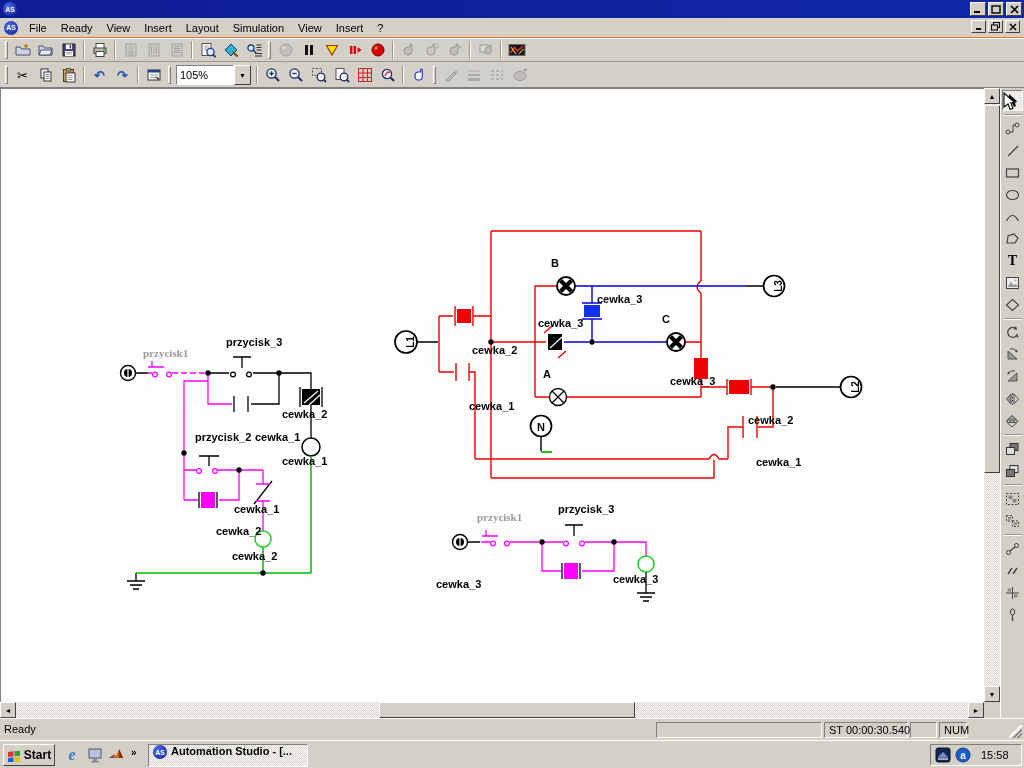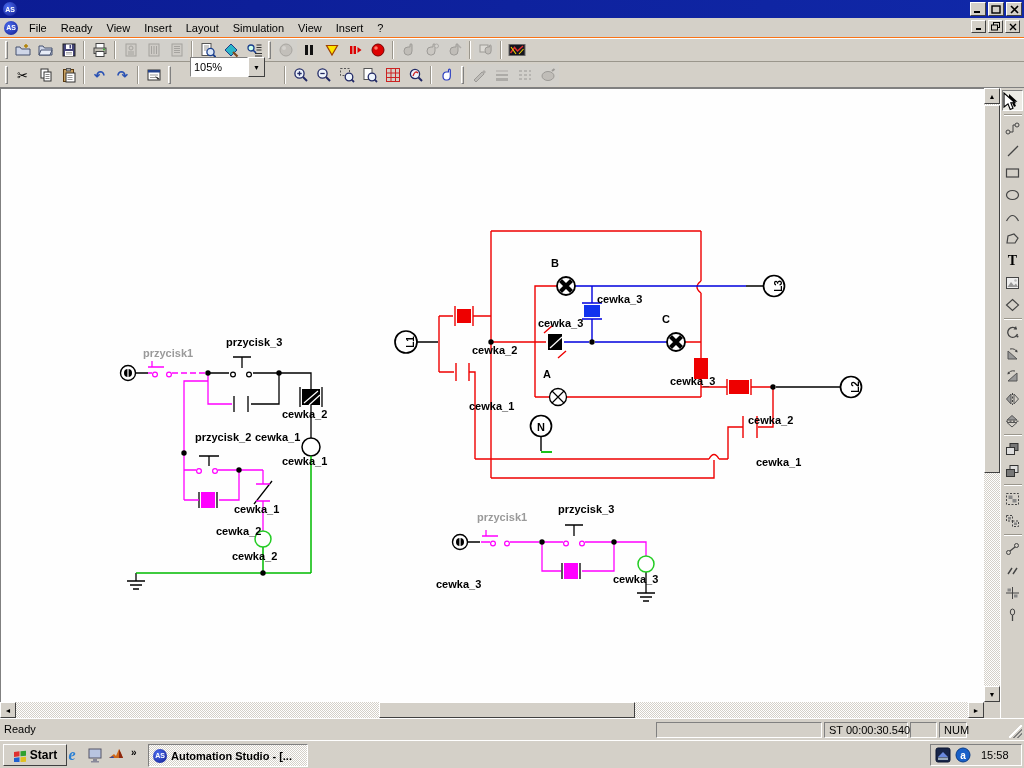--- a/index.html
+++ b/index.html
@@ -25,7 +25,7 @@
 .handle{width:3px;height:18px;border:1px solid;border-color:#fff #808080 #808080 #fff;margin:0 3px;background:#d4d0c8}
 .dis{opacity:.5;filter:grayscale(.8)}
 .glyph{font-size:13px;line-height:1}
-.combo{display:flex;height:36px;margin:0 16px}
+.combo{display:flex;align-items:center;height:36px;margin:0 2px}
 .combo input{width:58px;height:20px;border:1px solid;border-color:#808080 #fff #fff #808080;background:#fff;font-family:"Liberation Sans",sans-serif;font-size:11px;padding:1px 3px;outline:none}
 .combo .drop{width:17px;height:20px;background:#d4d0c8;border:1px solid;border-color:#fff #404040 #404040 #fff;display:flex;align-items:center;justify-content:center;font-size:7px}
 

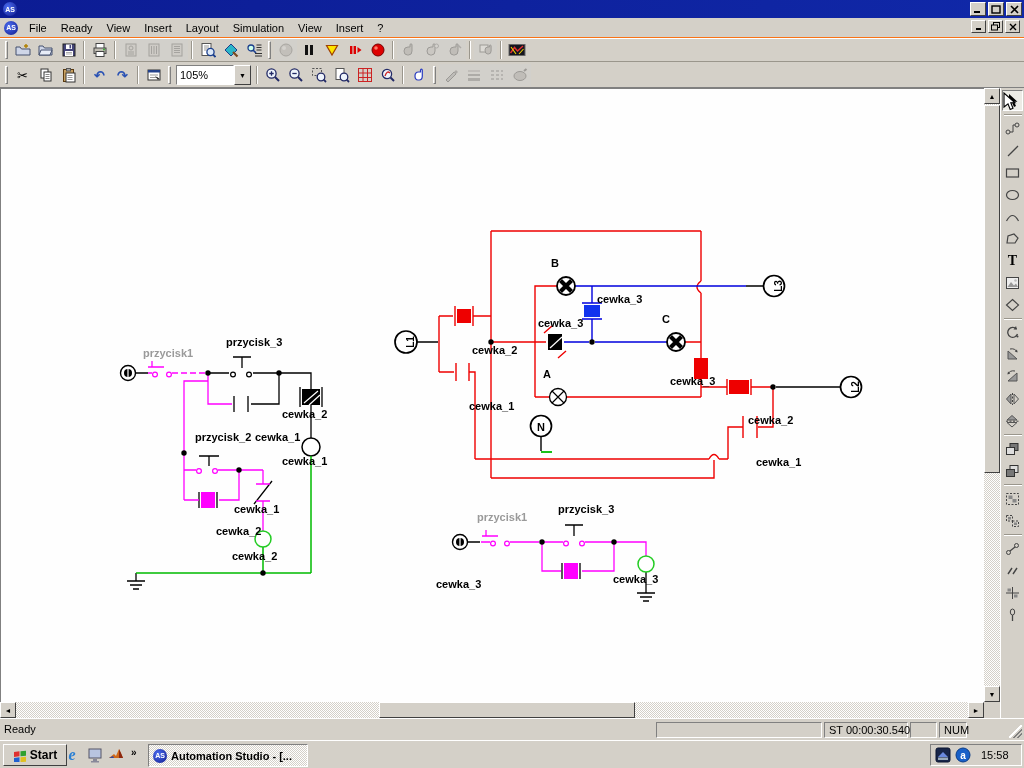--- a/index.html
+++ b/index.html
@@ -31,7 +31,7 @@
 
 .canvas{position:absolute;left:0;top:88px;width:984px;height:614px;background:#fefefe;border-left:1px solid #808080;border-top:1px solid #808080;z-index:1}
 .lbl{position:absolute;font-weight:bold;font-size:11px;white-space:nowrap;z-index:5;color:#000}
-.lbl.gray{font-family:Liberation Sans, sans-serif;color:#9a9a9a;letter-spacing:0}
+.lbl.gray{font-family:Liberation Serif, serif;color:#9a9a9a;letter-spacing:0}
 
 .dither{background-image:conic-gradient(#fff 90deg,#d4d0c8 90deg 180deg,#fff 180deg 270deg,#d4d0c8 270deg);background-size:2px 2px}
 .vscroll{position:absolute;left:984px;top:88px;width:16px;height:614px;z-index:6}

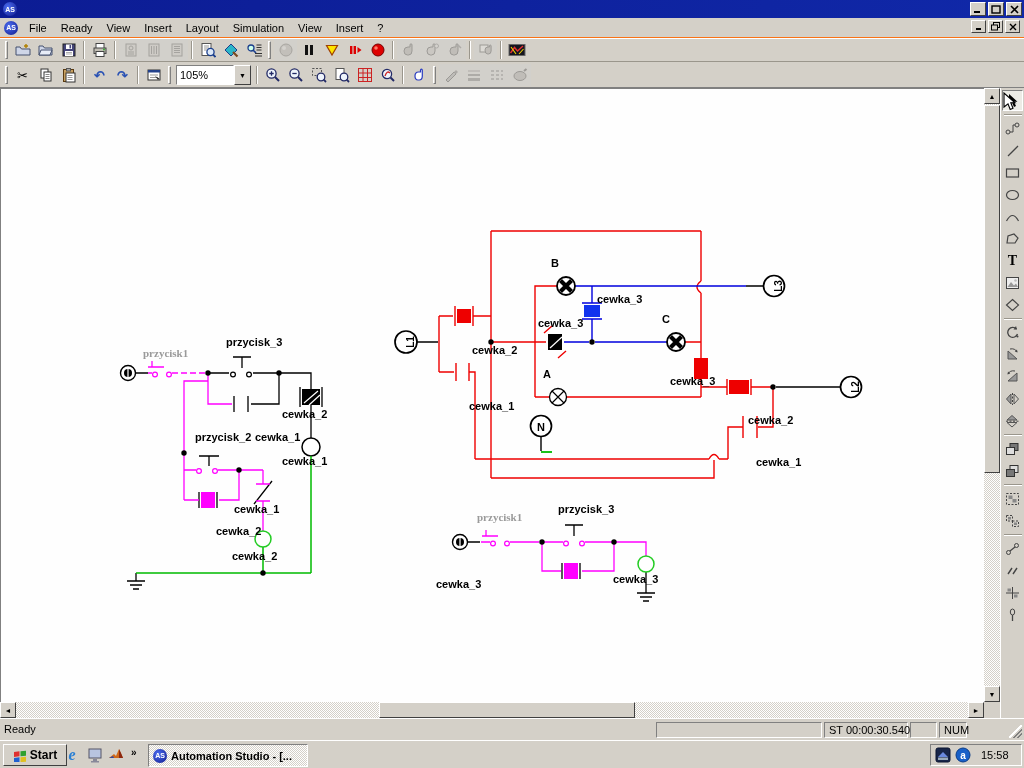--- a/index.html
+++ b/index.html
@@ -54,7 +54,7 @@
  linear-gradient(135deg,transparent 80%,#808080 80% 87%,transparent 87%)}
 
 .taskbar{position:absolute;left:0;top:740px;width:1024px;height:28px;background:#d4d0c8;border-top:1px solid #fff;z-index:9;display:flex;align-items:center}
-.startbtn{position:absolute;left:3px;top:3px;height:22px;width:64px;background:#d4d0c8;border:1px solid;border-color:#fff #404040 #404040 #fff;display:flex;align-items:center;justify-content:center;gap:3px;font-weight:bold;font-size:12px}
+.startbtn{position:absolute;left:3px;top:3px;height:22px;width:52px;background:#d4d0c8;border:1px solid;border-color:#fff #404040 #404040 #fff;display:flex;align-items:center;justify-content:center;gap:3px;font-weight:bold;font-size:12px}
 .qlicon{position:absolute;top:5px;width:18px;height:18px;display:flex;align-items:center;justify-content:center}
 .chevron{position:absolute;left:131px;top:6px;font-size:10px;font-weight:bold}
 .taskbtn{position:absolute;top:3px;height:23px;border:1px solid;display:flex;align-items:center;gap:4px;padding:0 4px;font-size:11px;overflow:hidden;white-space:nowrap}

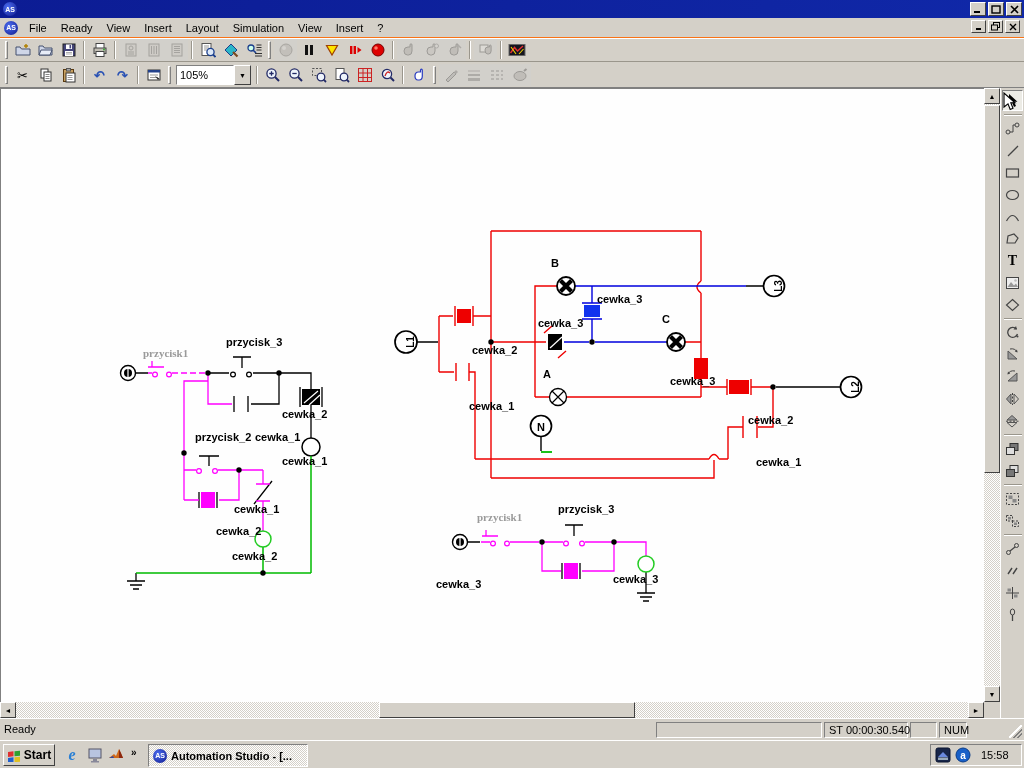--- a/index.html
+++ b/index.html
@@ -57,7 +57,7 @@
 .startbtn{position:absolute;left:3px;top:3px;height:22px;width:52px;background:#d4d0c8;border:1px solid;border-color:#fff #404040 #404040 #fff;display:flex;align-items:center;justify-content:center;gap:3px;font-weight:bold;font-size:12px}
 .qlicon{position:absolute;top:5px;width:18px;height:18px;display:flex;align-items:center;justify-content:center}
 .chevron{position:absolute;left:131px;top:6px;font-size:10px;font-weight:bold}
-.taskbtn{position:absolute;top:3px;height:23px;border:1px solid;display:flex;align-items:center;gap:4px;padding:0 4px;font-size:11px;overflow:hidden;white-space:nowrap}
+.taskbtn{position:absolute;top:3px;height:23px;border:1px solid;display:flex;gap:4px;padding:0 4px;font-size:11px;overflow:hidden;white-space:nowrap}
 .taskbtn.active{border-color:#808080 #fff #fff #808080;font-weight:bold}
 .taskbtn.idle{border-color:#fff #404040 #404040 #fff;background:#d4d0c8}
 .tray{position:absolute;right:2px;top:3px;height:22px;width:92px;border:1px solid;border-color:#808080 #fff #fff #808080;display:flex;align-items:center;padding-left:4px;gap:4px}

